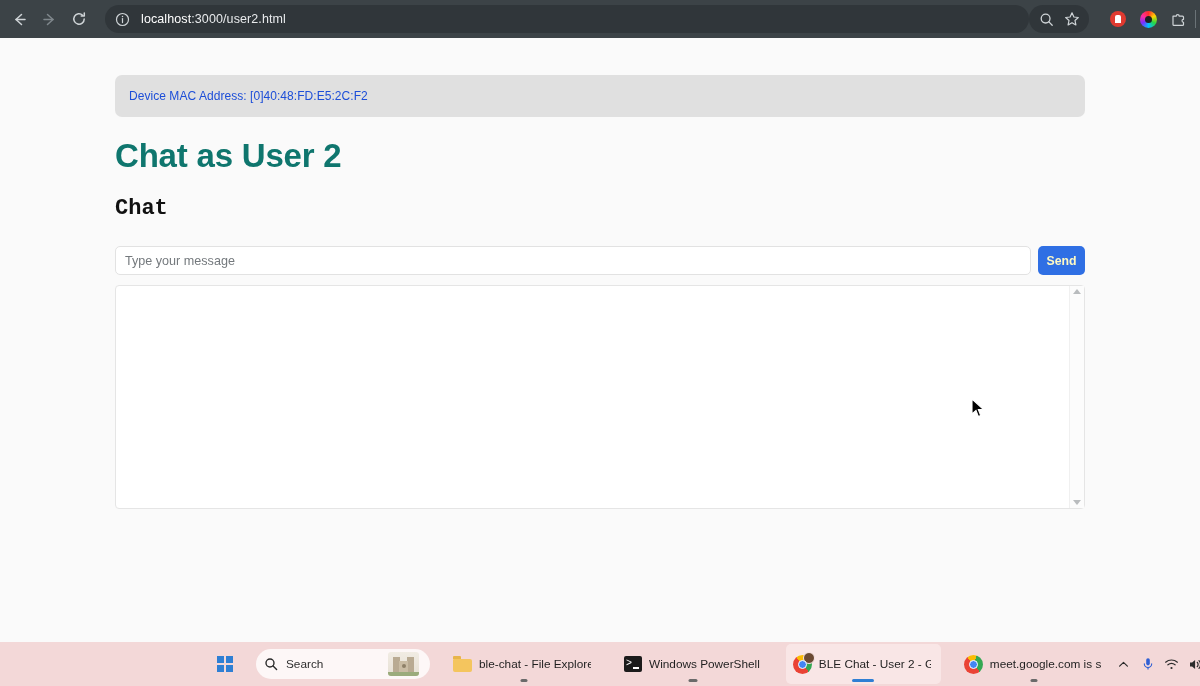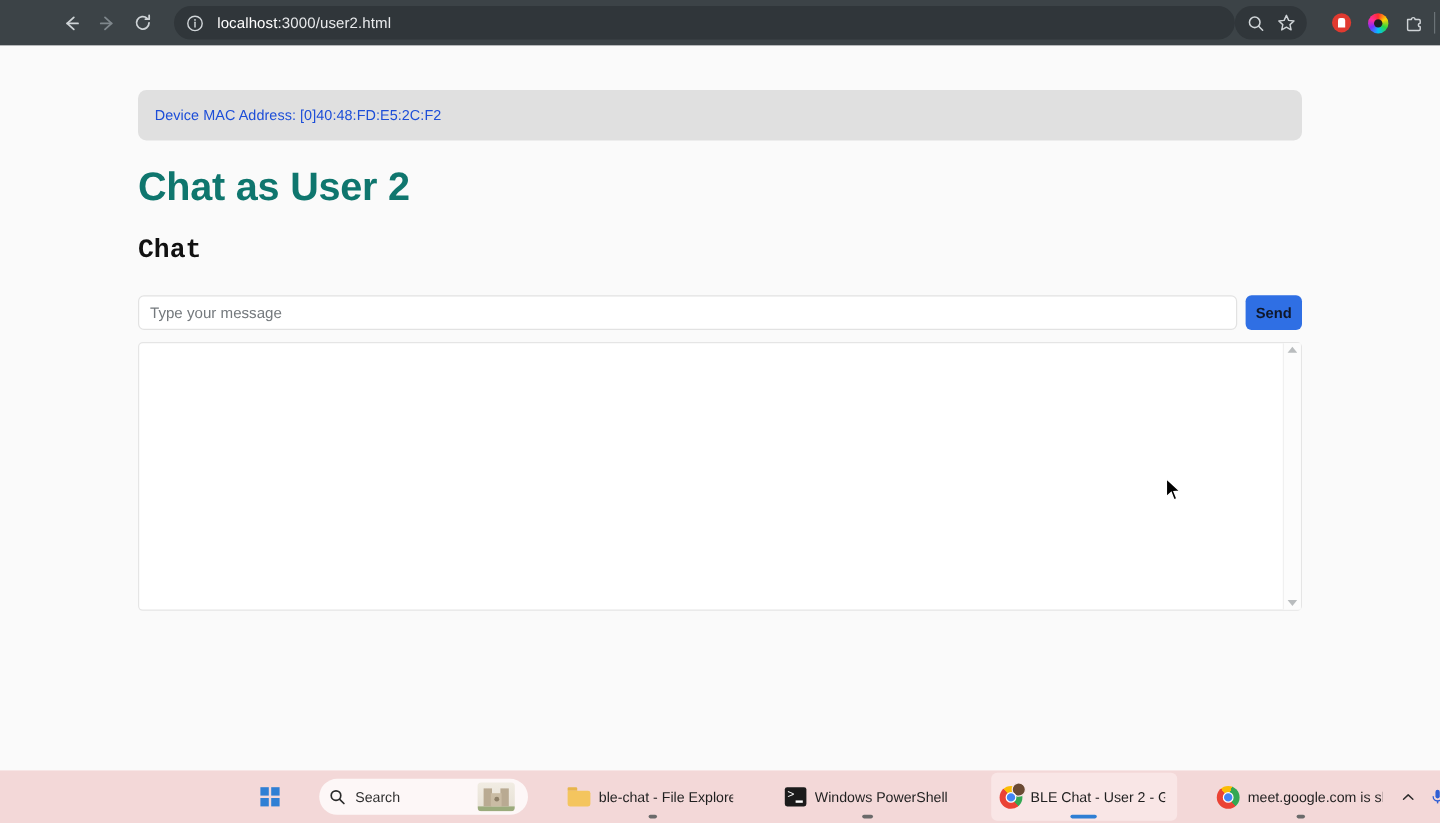--- a/index.html
+++ b/index.html
@@ -15,7 +15,7 @@
     position: absolute; top: 0; left: 0;
     width: 1200px; height: 38px;
     background: #3c4347;
-    display: flex; align-items: center; padding-left: 40px;
+    display: flex; align-items: center;
   }
   .nav-btn {
     width: 30px; height: 30px;

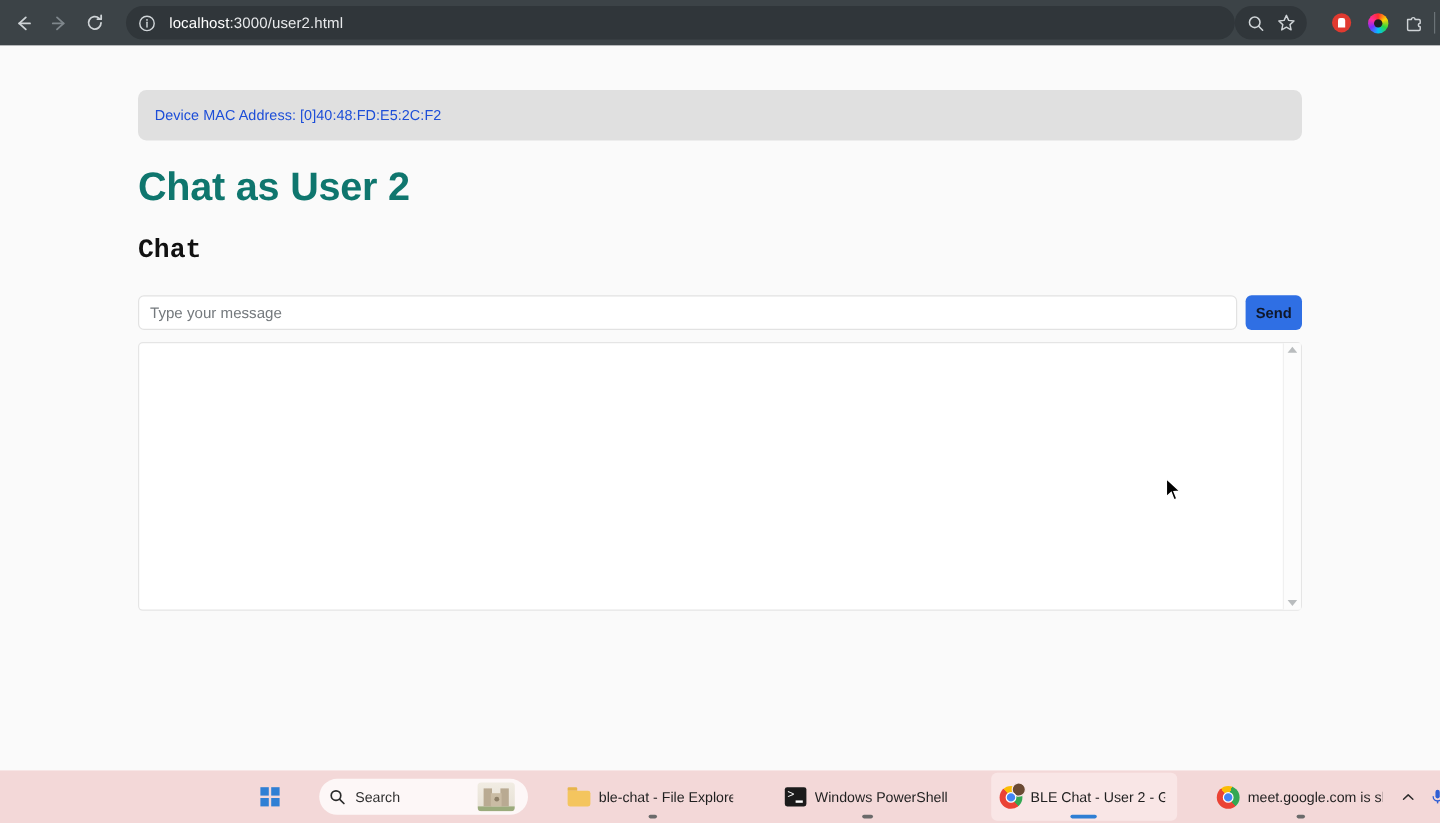--- a/index.html
+++ b/index.html
@@ -154,7 +154,7 @@
     background: #2f6fe4;
     border: none;
     border-radius: 5px;
-    color: #0f172a;
+    color: #fef9c3;
     font-family: "Liberation Sans", sans-serif;
     font-size: 12.3px;
     font-weight: 700;

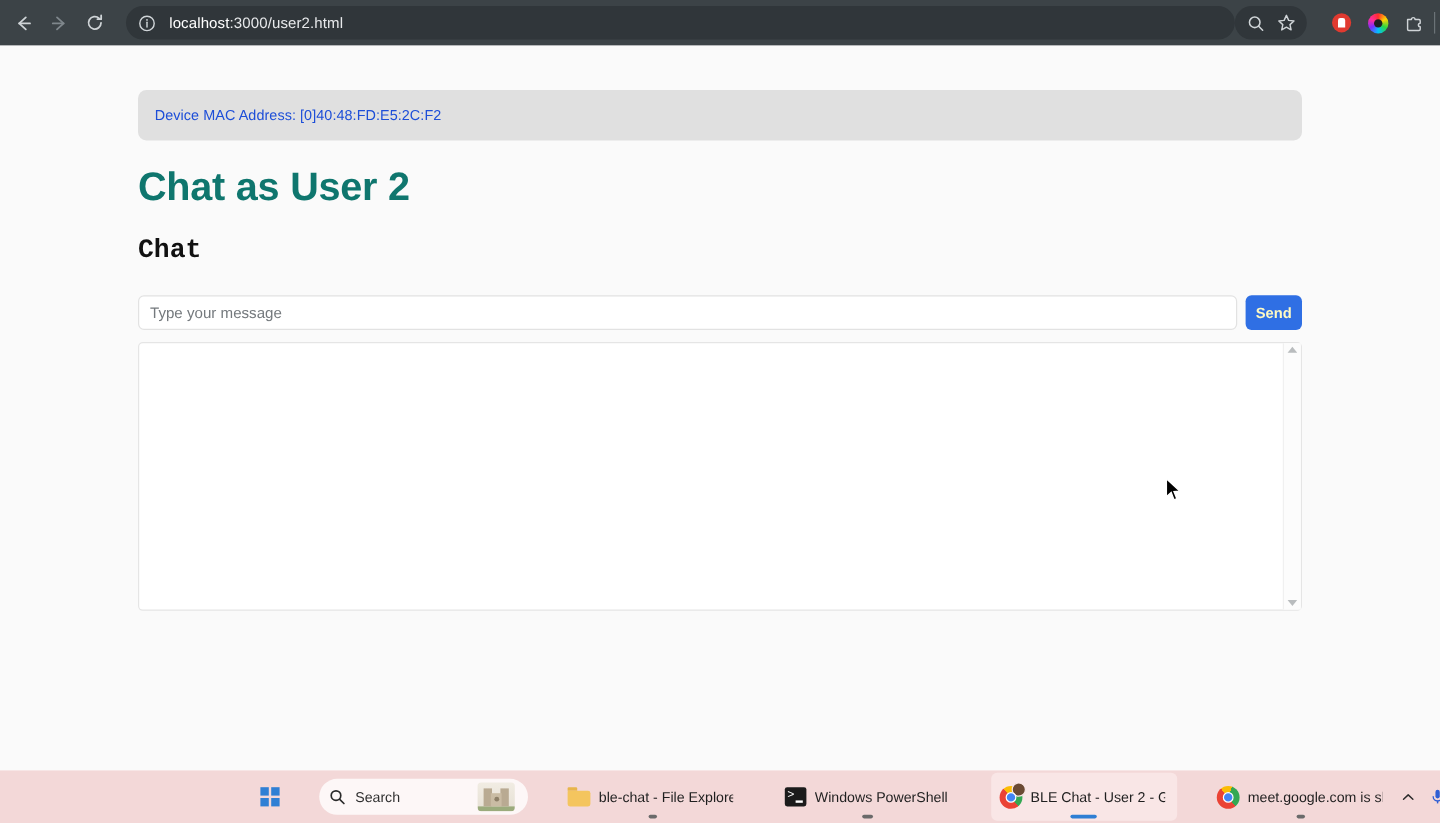--- a/index.html
+++ b/index.html
@@ -213,7 +213,7 @@
   #taskbar-center {
     display: flex; align-items: center;
     margin-left: 206px;
-    gap: 18px;
+    gap: 8px;
   }
   #start-button {
     width: 38px; height: 40px;

